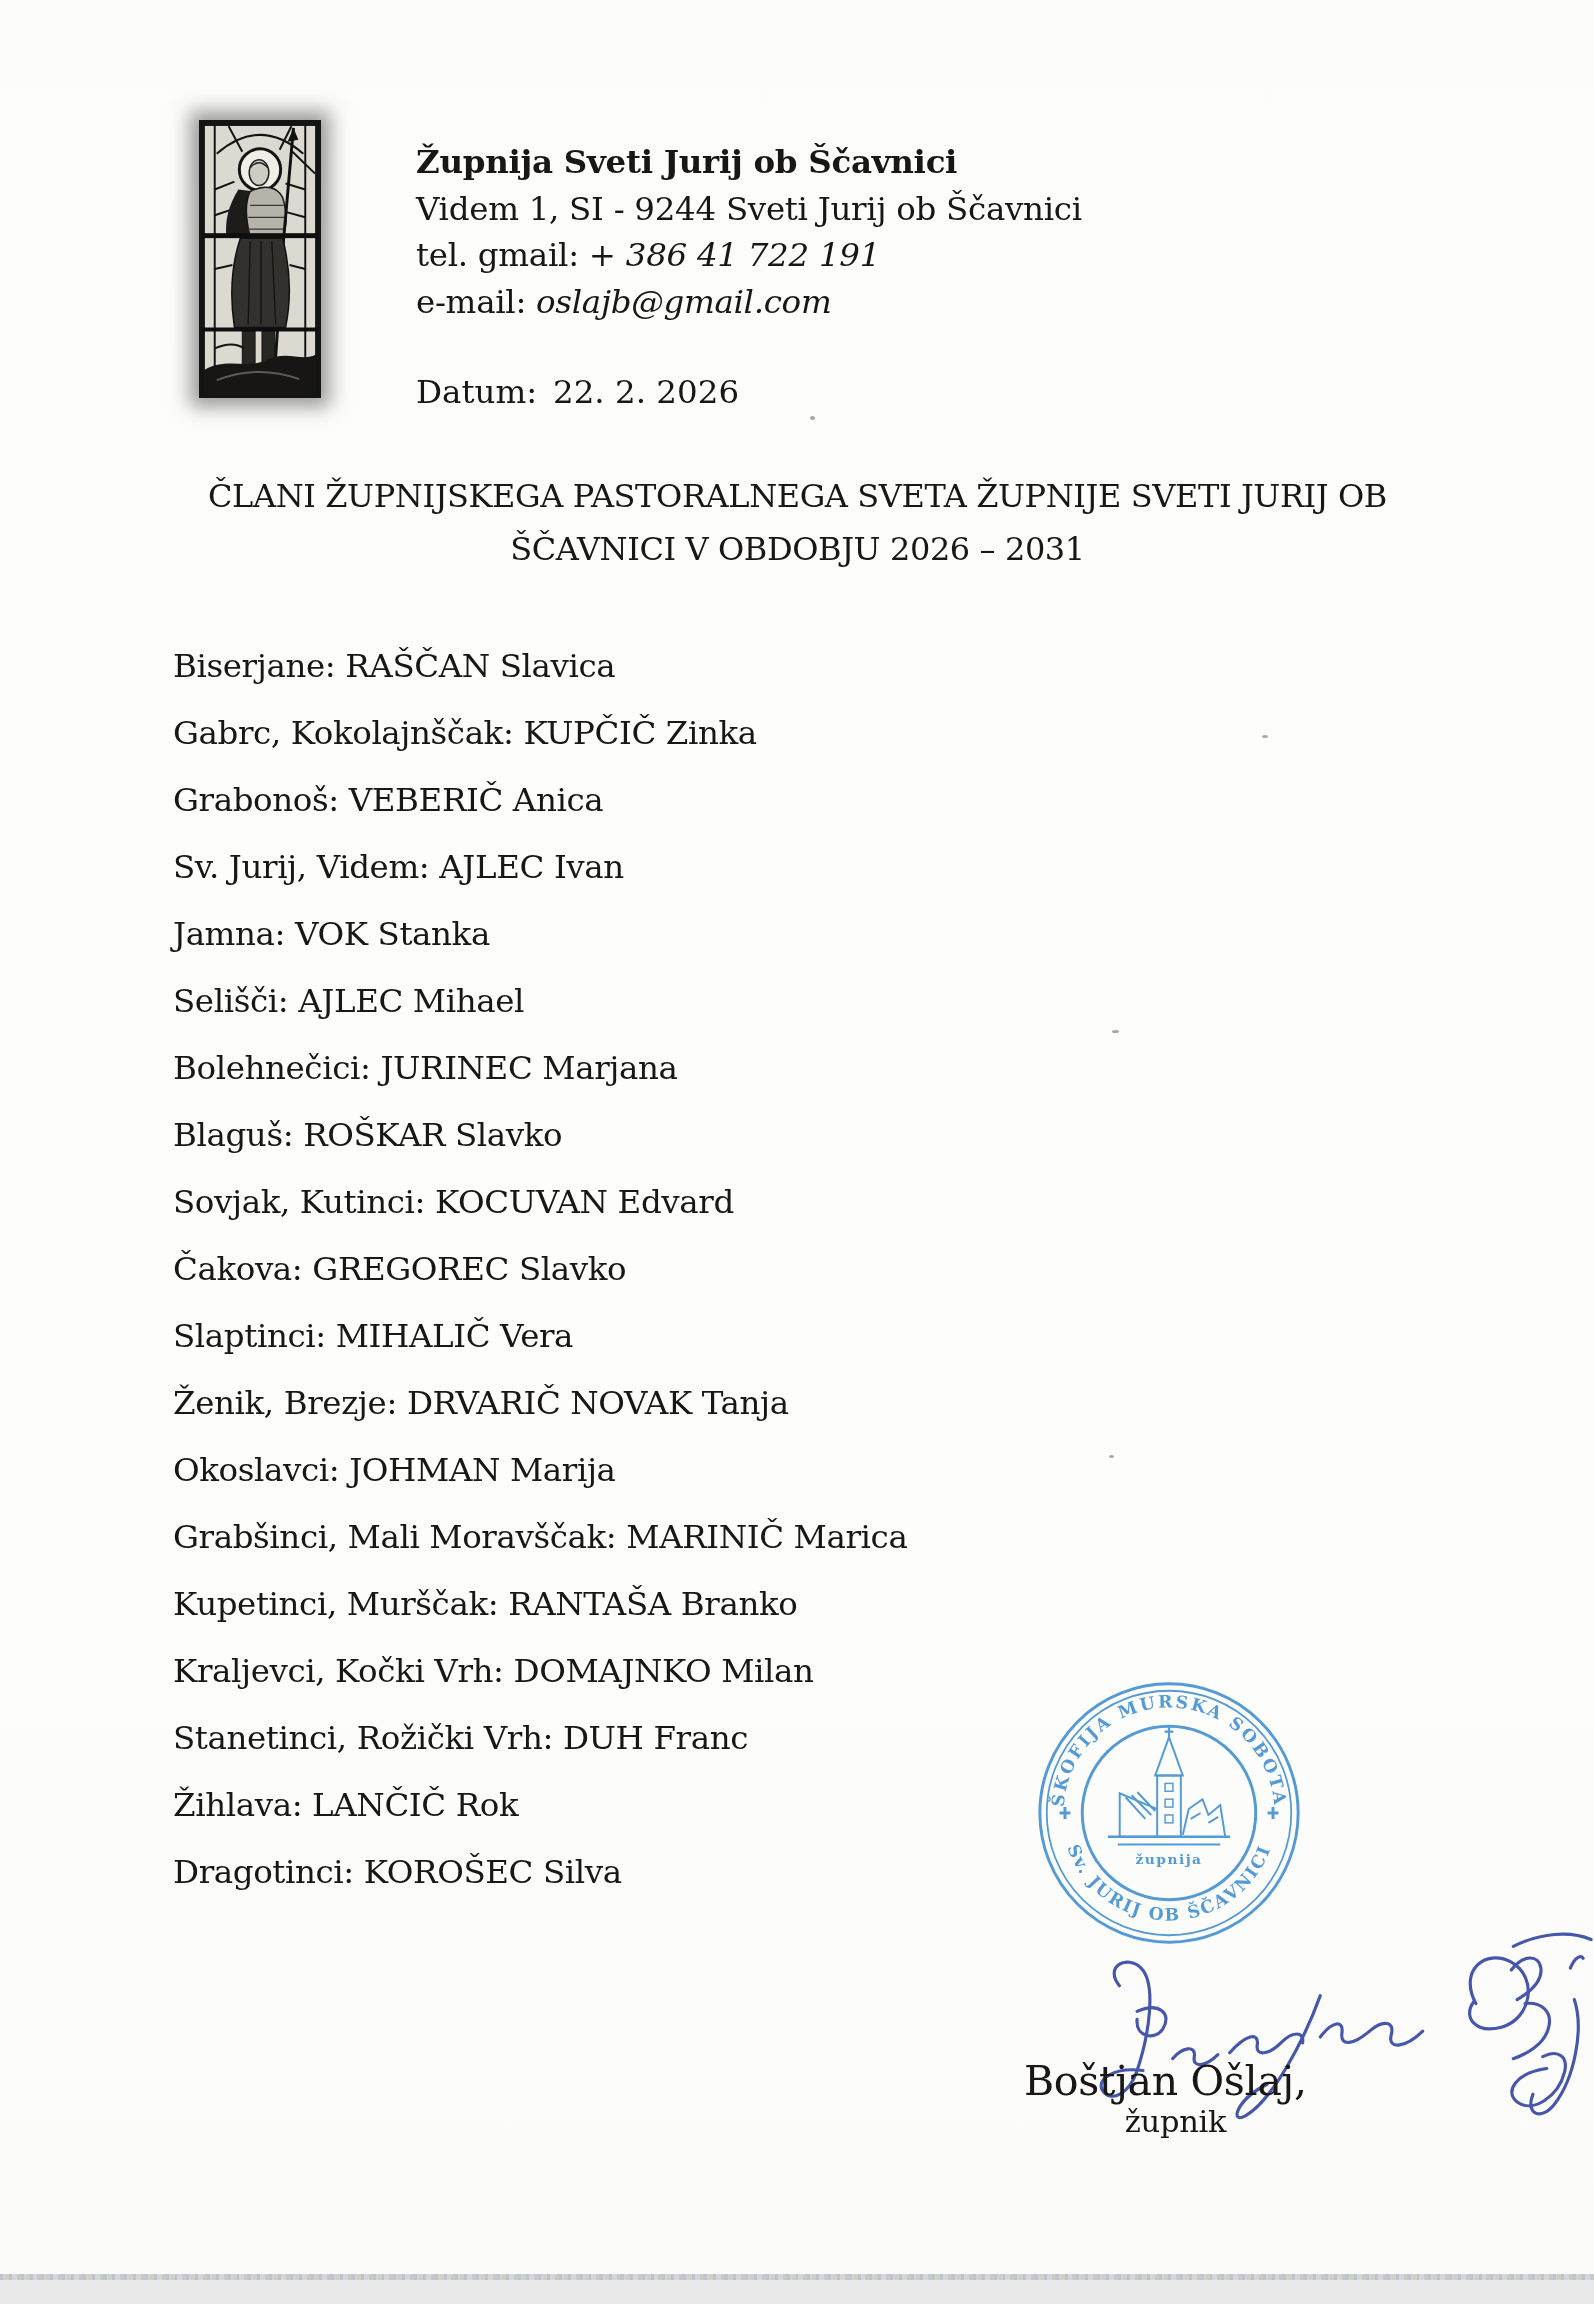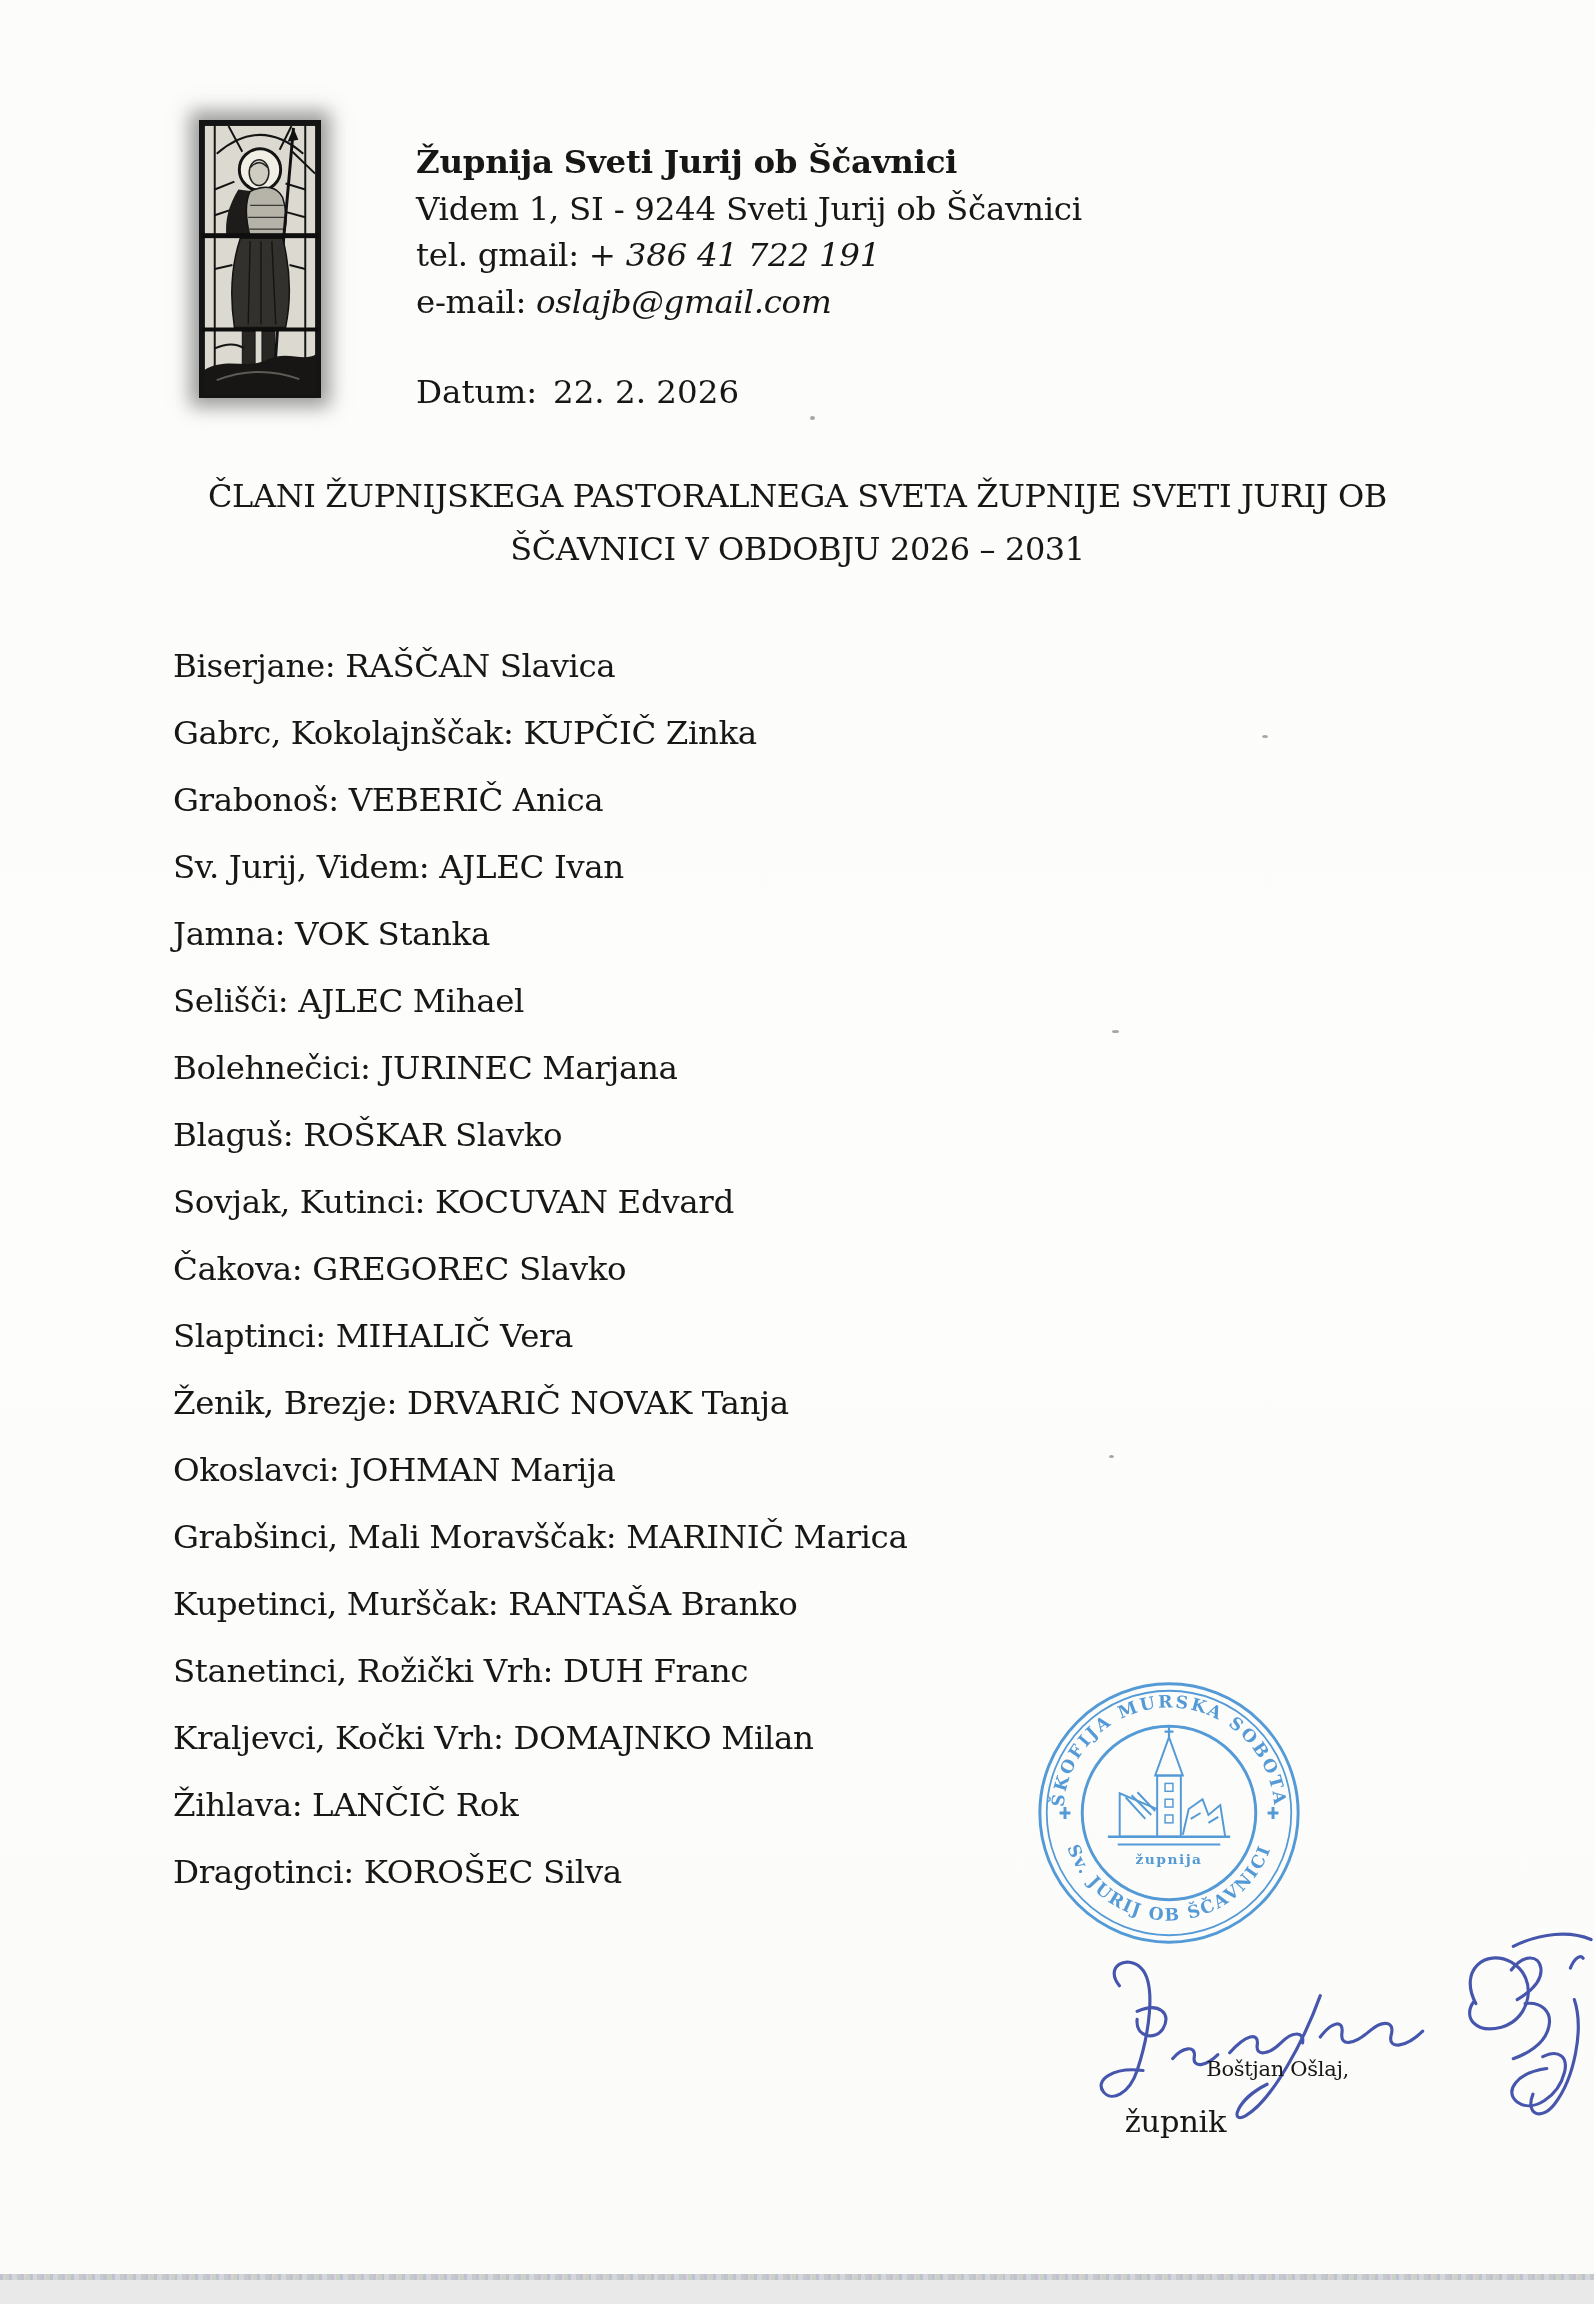--- a/index.html
+++ b/index.html
@@ -143,9 +143,9 @@
 
     <div class="member-row"><span>Kupetinci, Murščak</span><span>: </span><span>RANTAŠA Branko</span></div>
 
+    <div class="member-row"><span>Kraljevci, Kočki Vrh</span><span>: </span><span>DOMAJNKO Milan</span></div>
+
     <div class="member-row"><span>Stanetinci, Rožički Vrh</span><span>: </span><span>DUH Franc</span></div>
-
-    <div class="member-row"><span>Kraljevci, Kočki Vrh</span><span>: </span><span>DOMAJNKO Milan</span></div>
 
     <div class="member-row"><span>Žihlava</span><span>: </span><span>LANČIČ Rok</span></div>
 

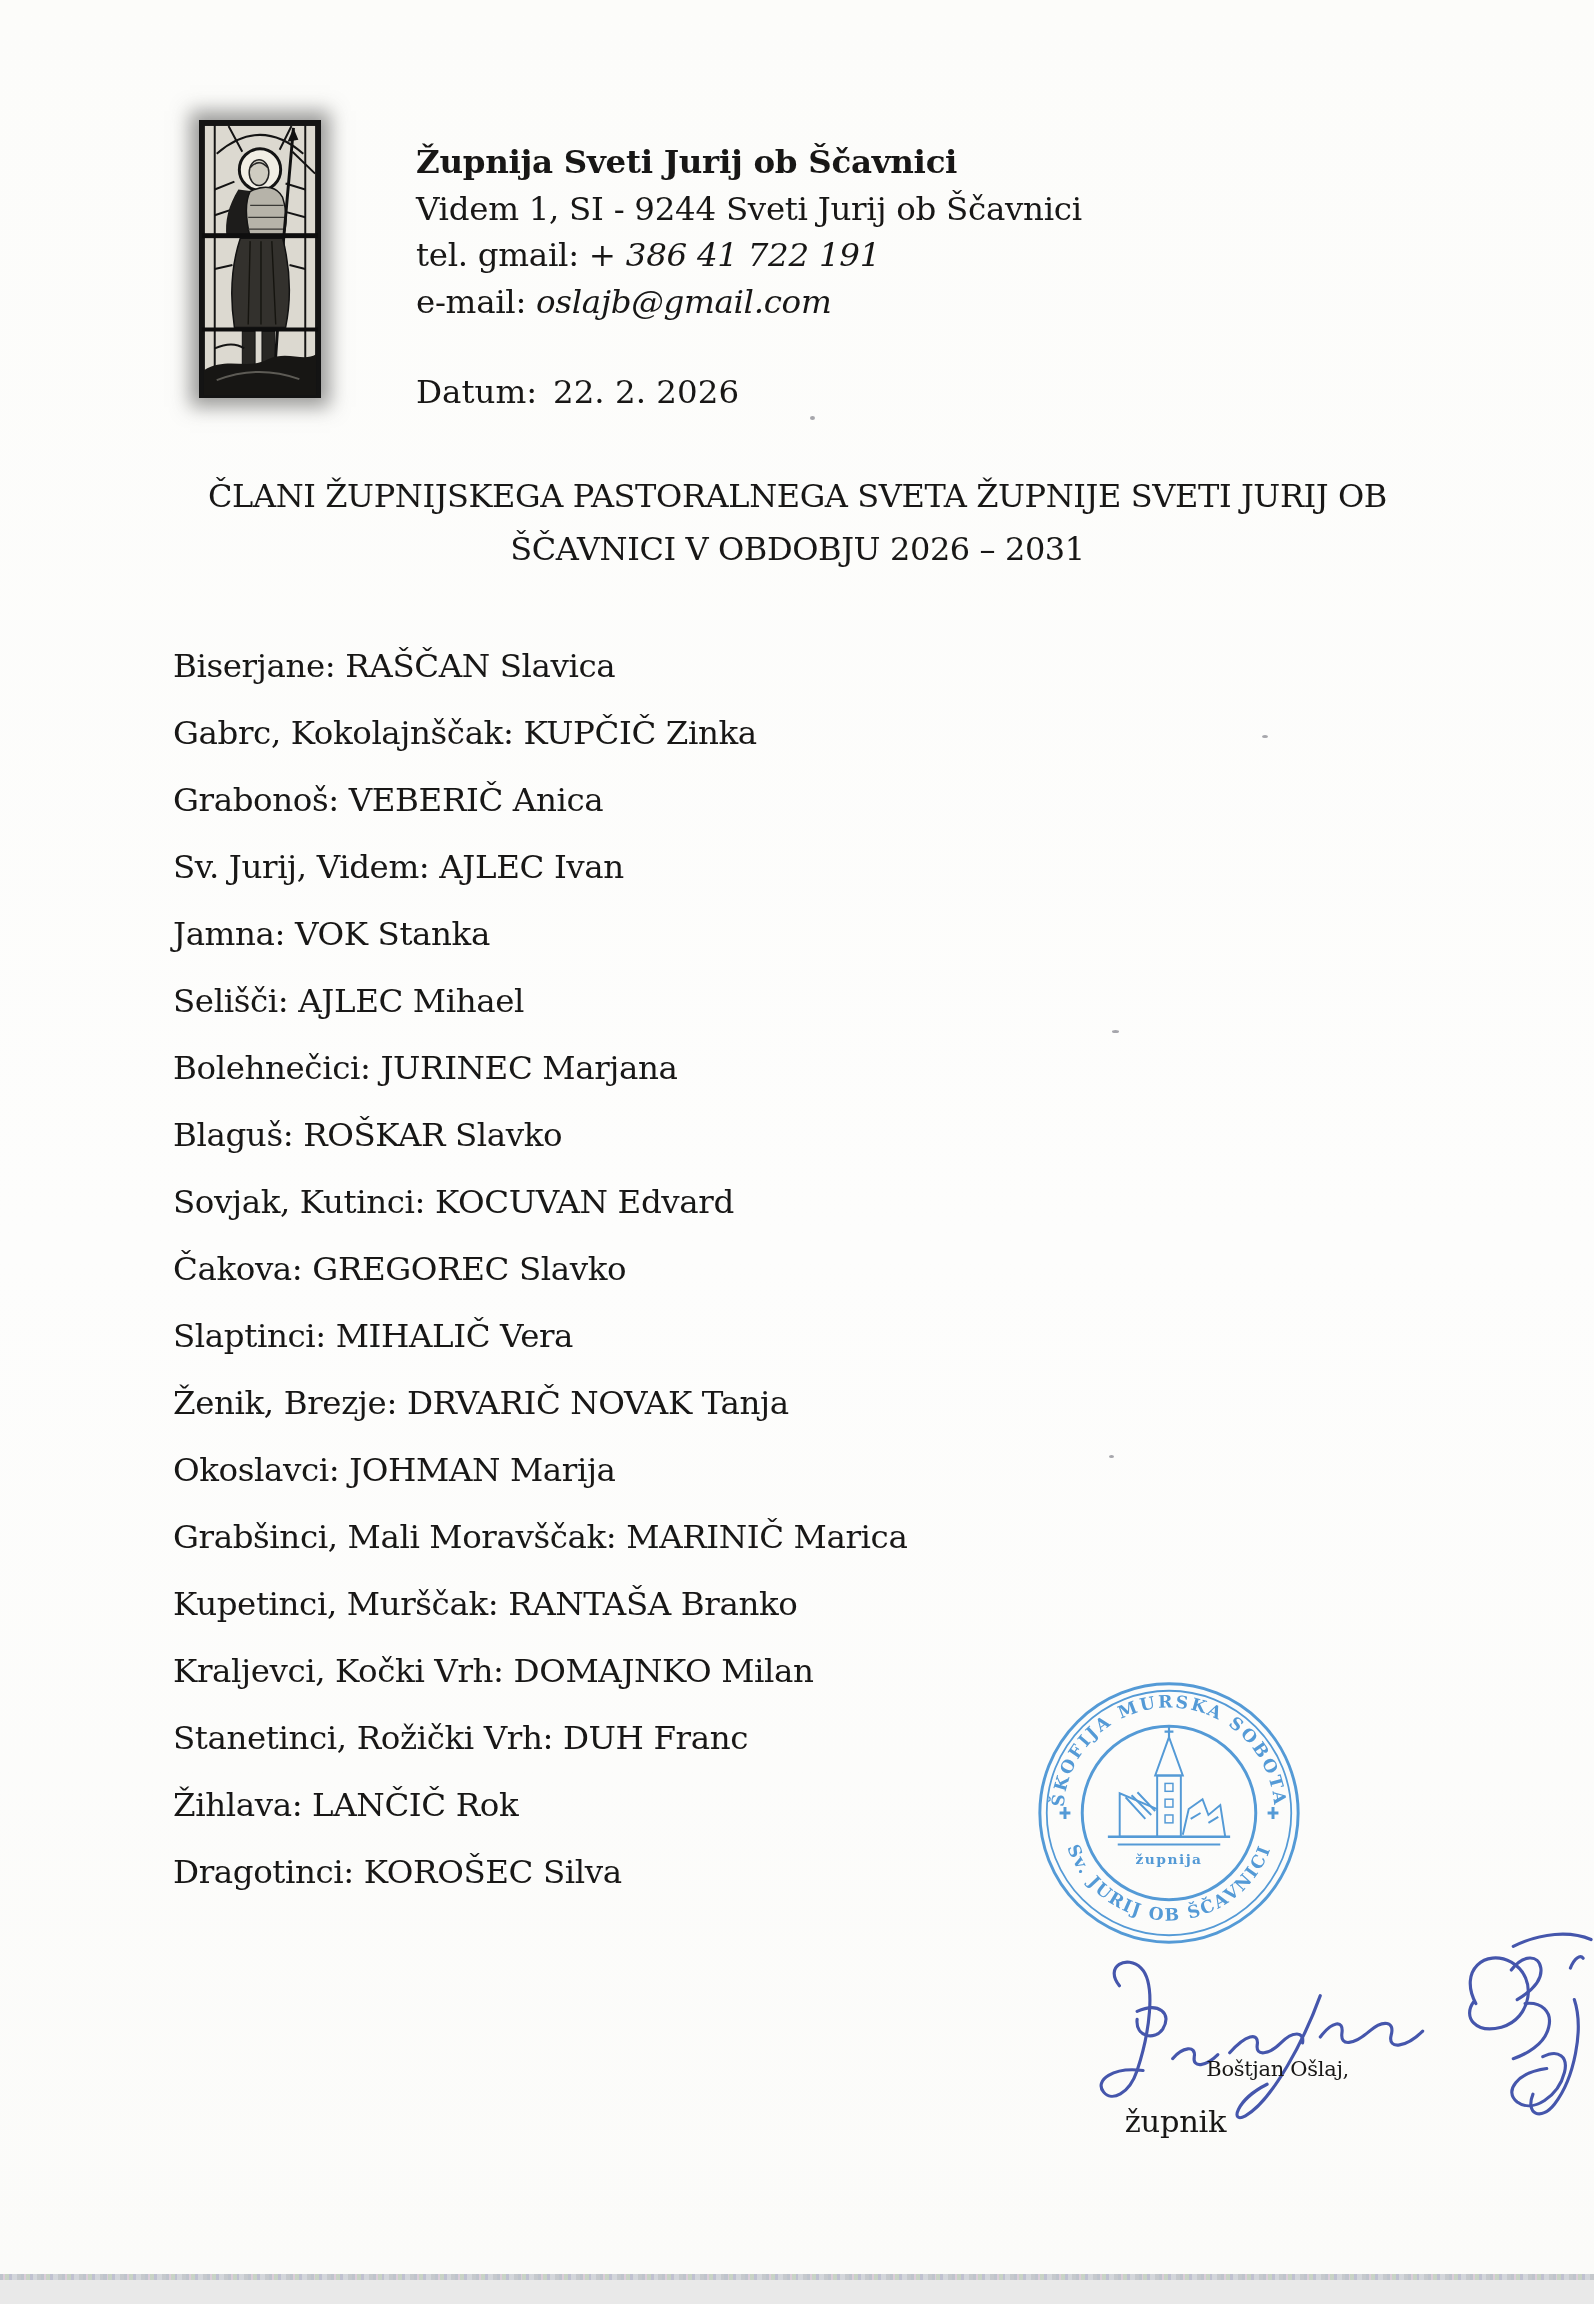--- a/index.html
+++ b/index.html
@@ -43,7 +43,7 @@
   
   .signature-ink{position:absolute;left:1062px;top:1909px;width:552px;height:256px;}
   .signature-ink svg{display:block;width:100%;height:100%;}
-  .sig-name{position:absolute;left:1024px;top:2057px;width:325px;text-align:right;font-size:21px;letter-spacing:-0.3px;}
+  .sig-name{position:absolute;left:1024px;top:2057px;width:325px;text-align:left;font-size:41px;letter-spacing:-0.3px;}
   .sig-role{position:absolute;left:1013px;top:2104px;width:325px;text-align:center;font-size:30.5px;letter-spacing:-0.3px;}
   
   .speck{position:absolute;background:rgba(95,95,105,.55);border-radius:50%;}

